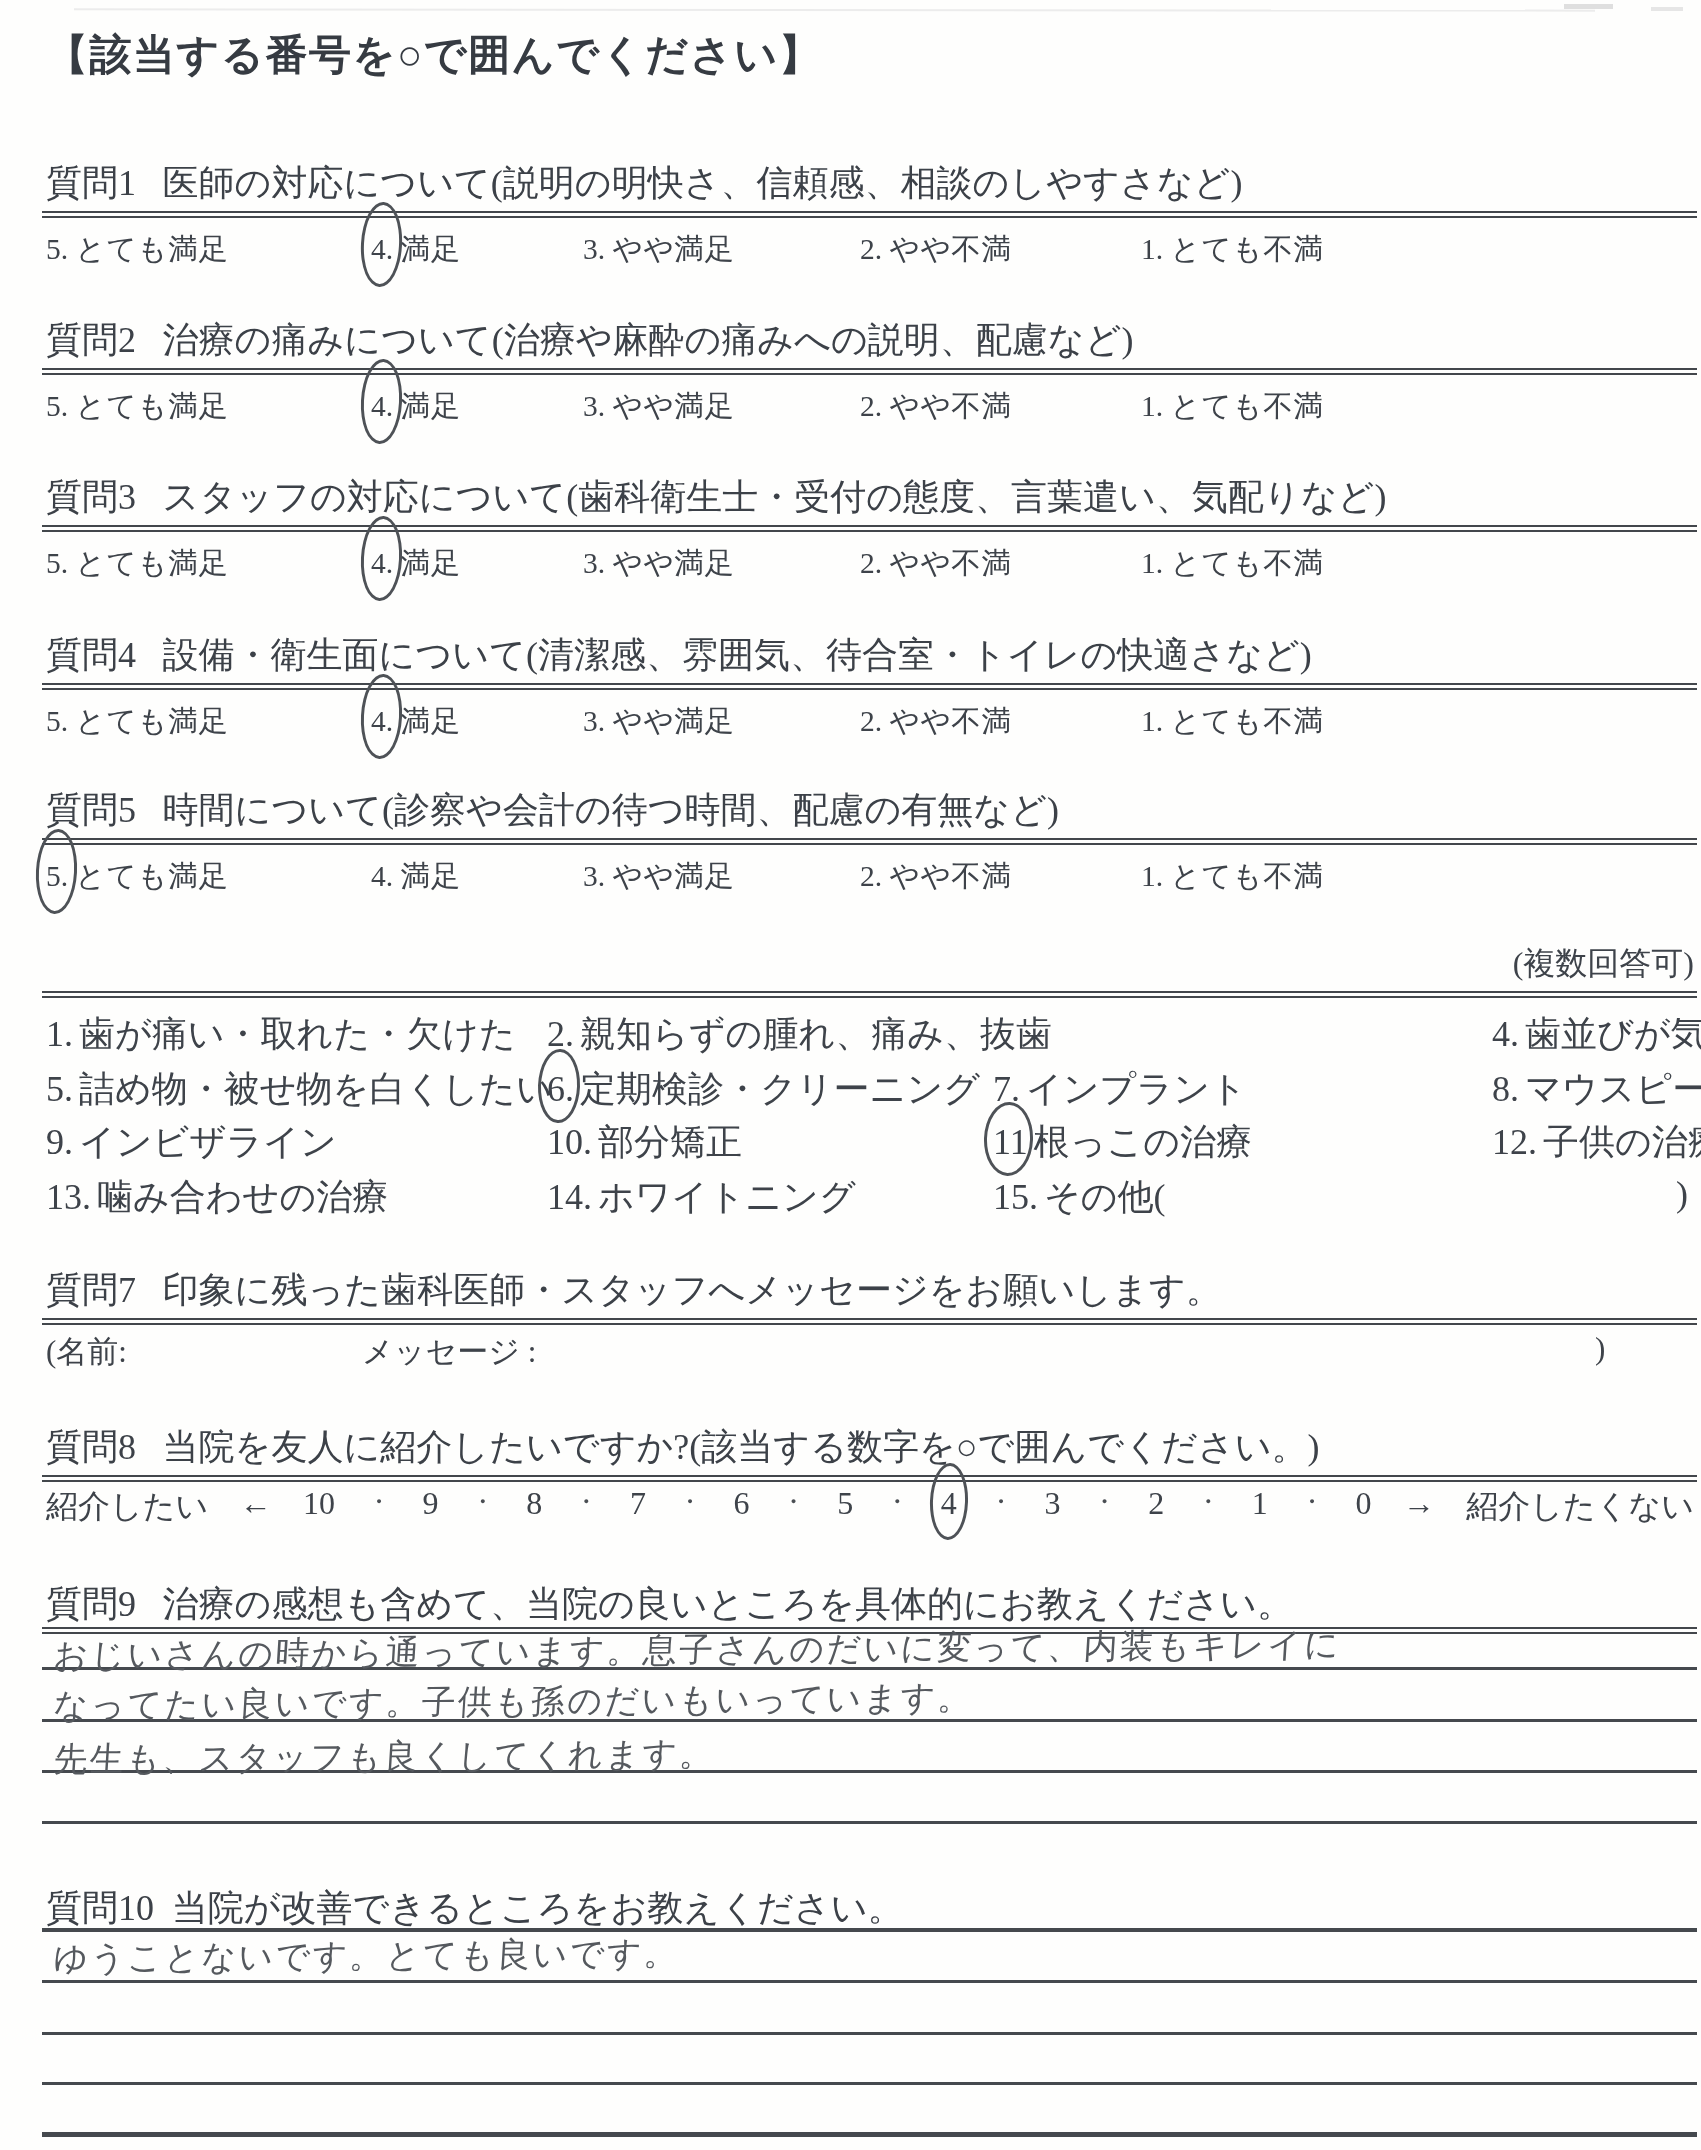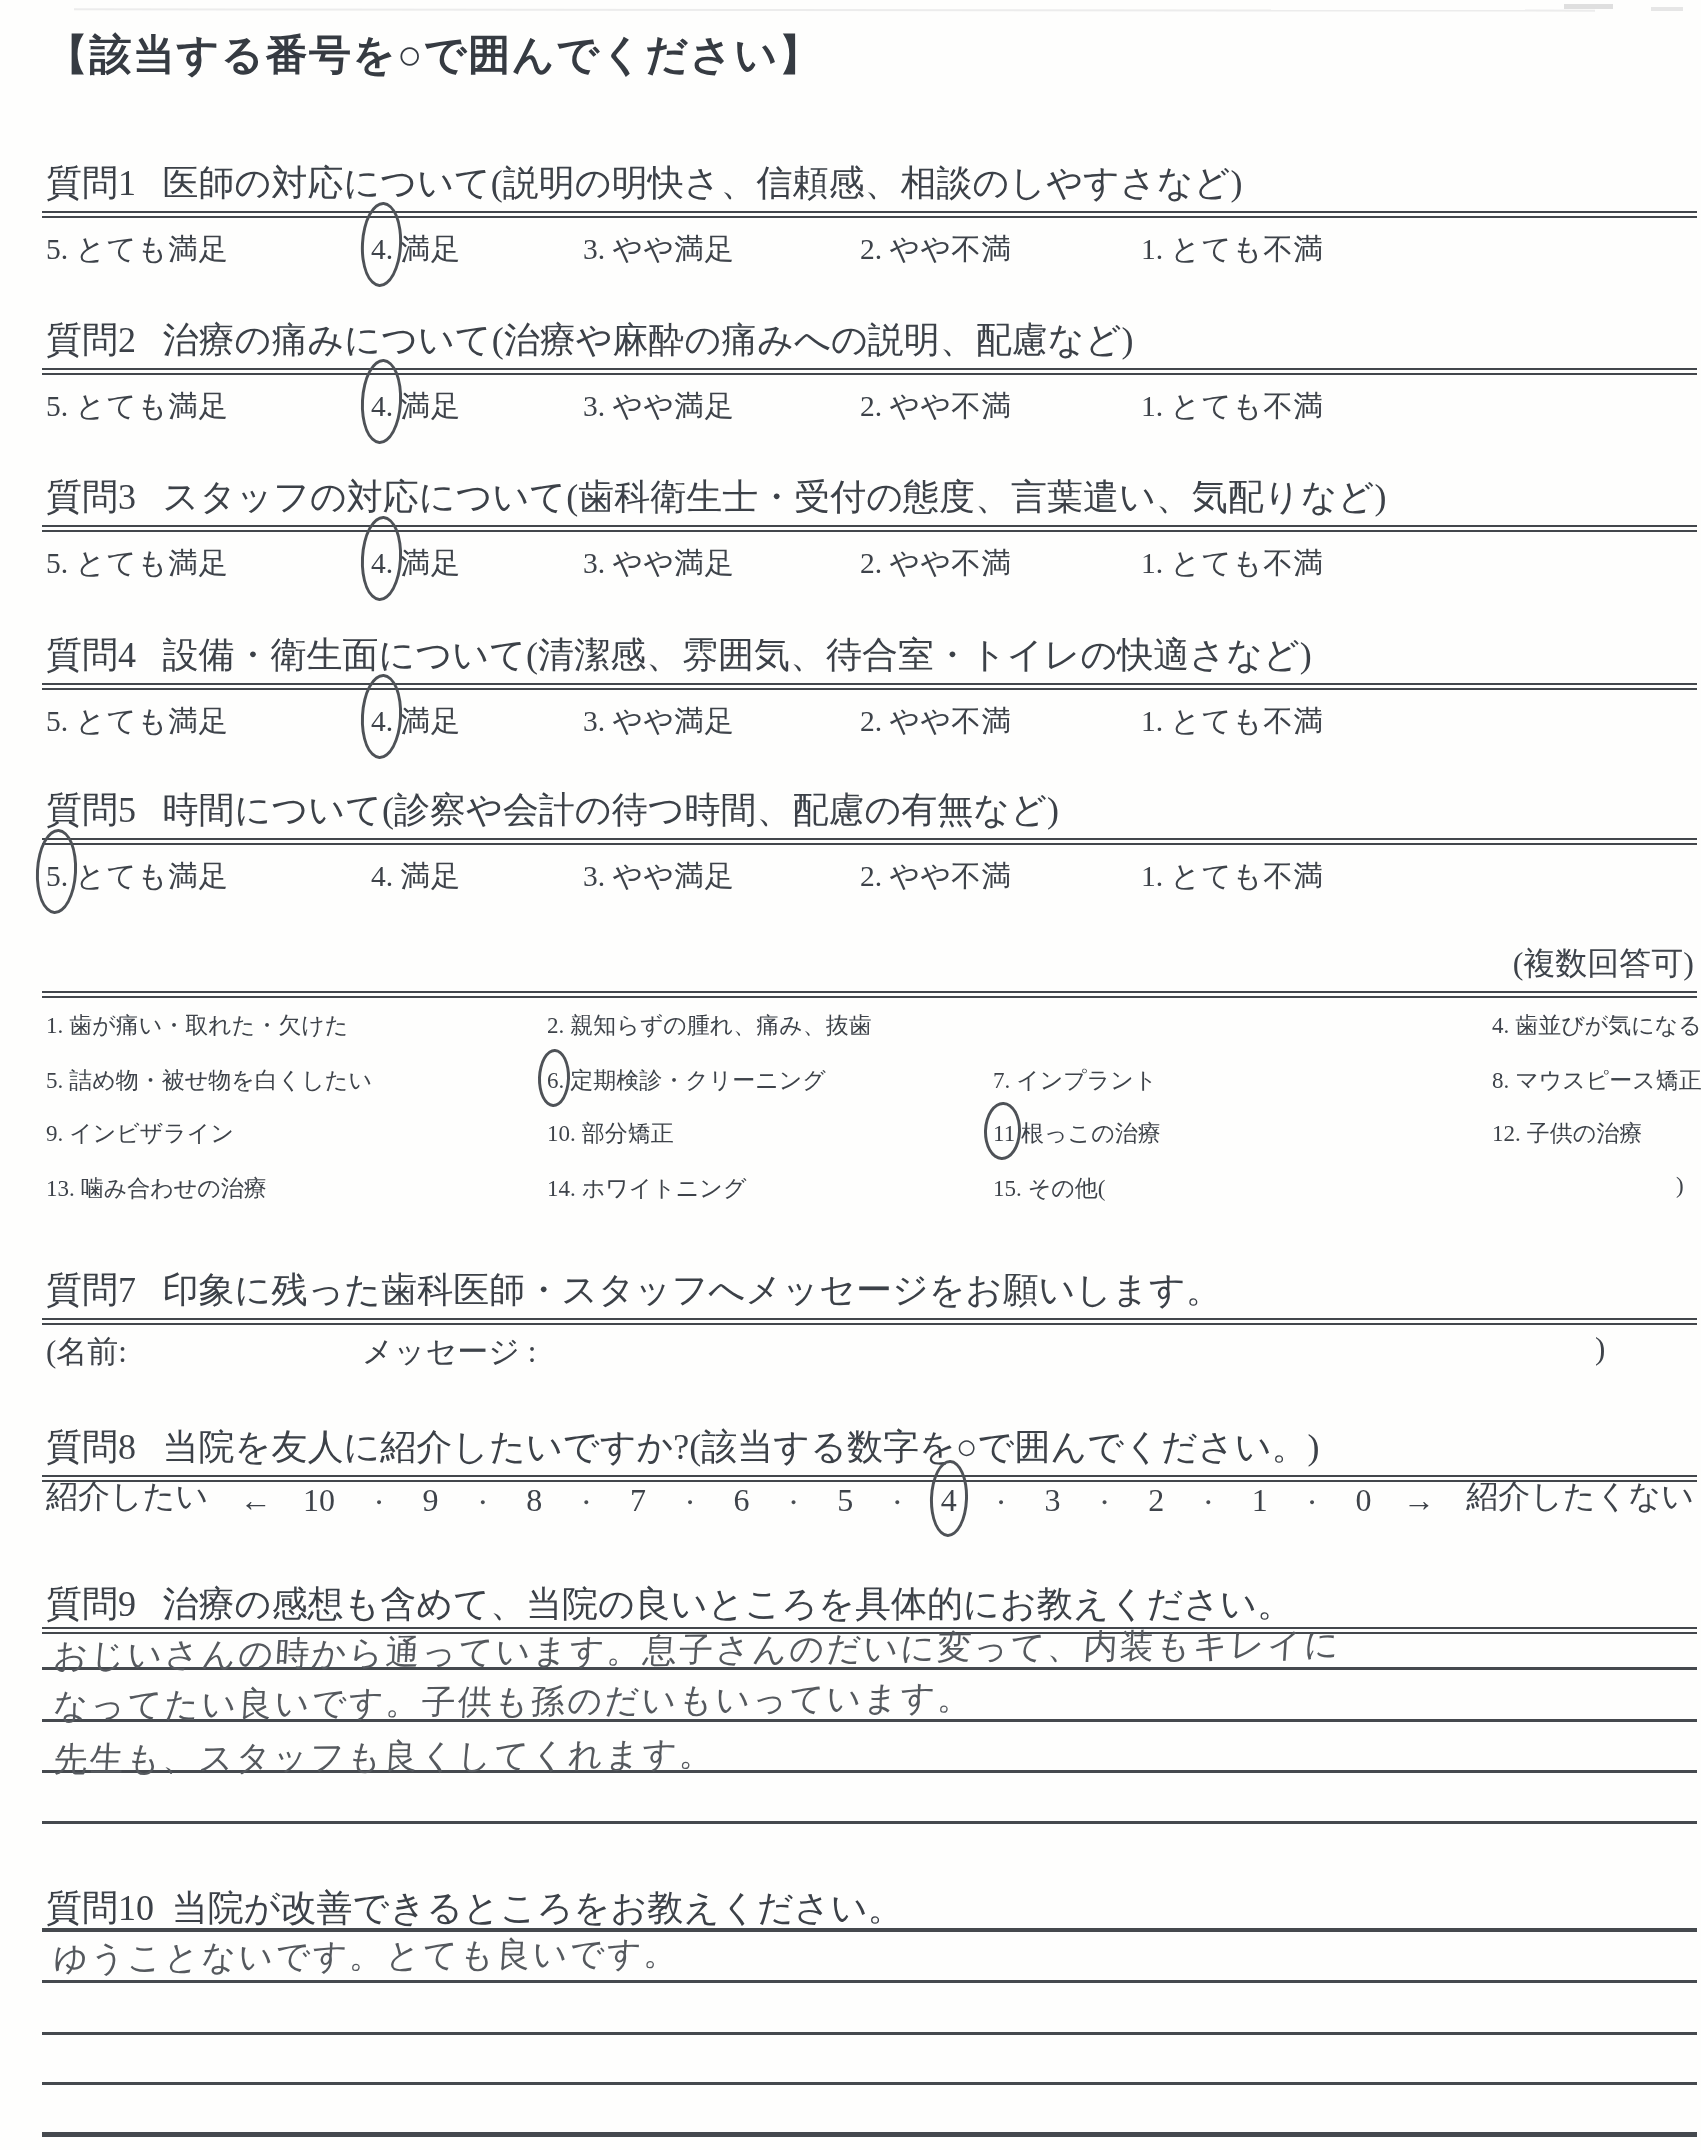--- a/index.html
+++ b/index.html
@@ -36,7 +36,7 @@
     border:3px solid #4e5257;border-radius:50%;
     transform:rotate(3deg);
   }
-  .q6grid{position:absolute;left:0;top:68px;width:1648px;height:221px;font-size:23px;}
+  .q6grid{position:absolute;left:0;top:68px;width:1648px;height:221px;font-size:36px;}
   .q6item{position:absolute;white-space:nowrap;}
   .q6item .num{margin-right:5.9px;}
   .q6item .circled::after{left:-8.9px;right:-5.9px;top:-19px;bottom:-13.3px;transform:rotate(2deg);}

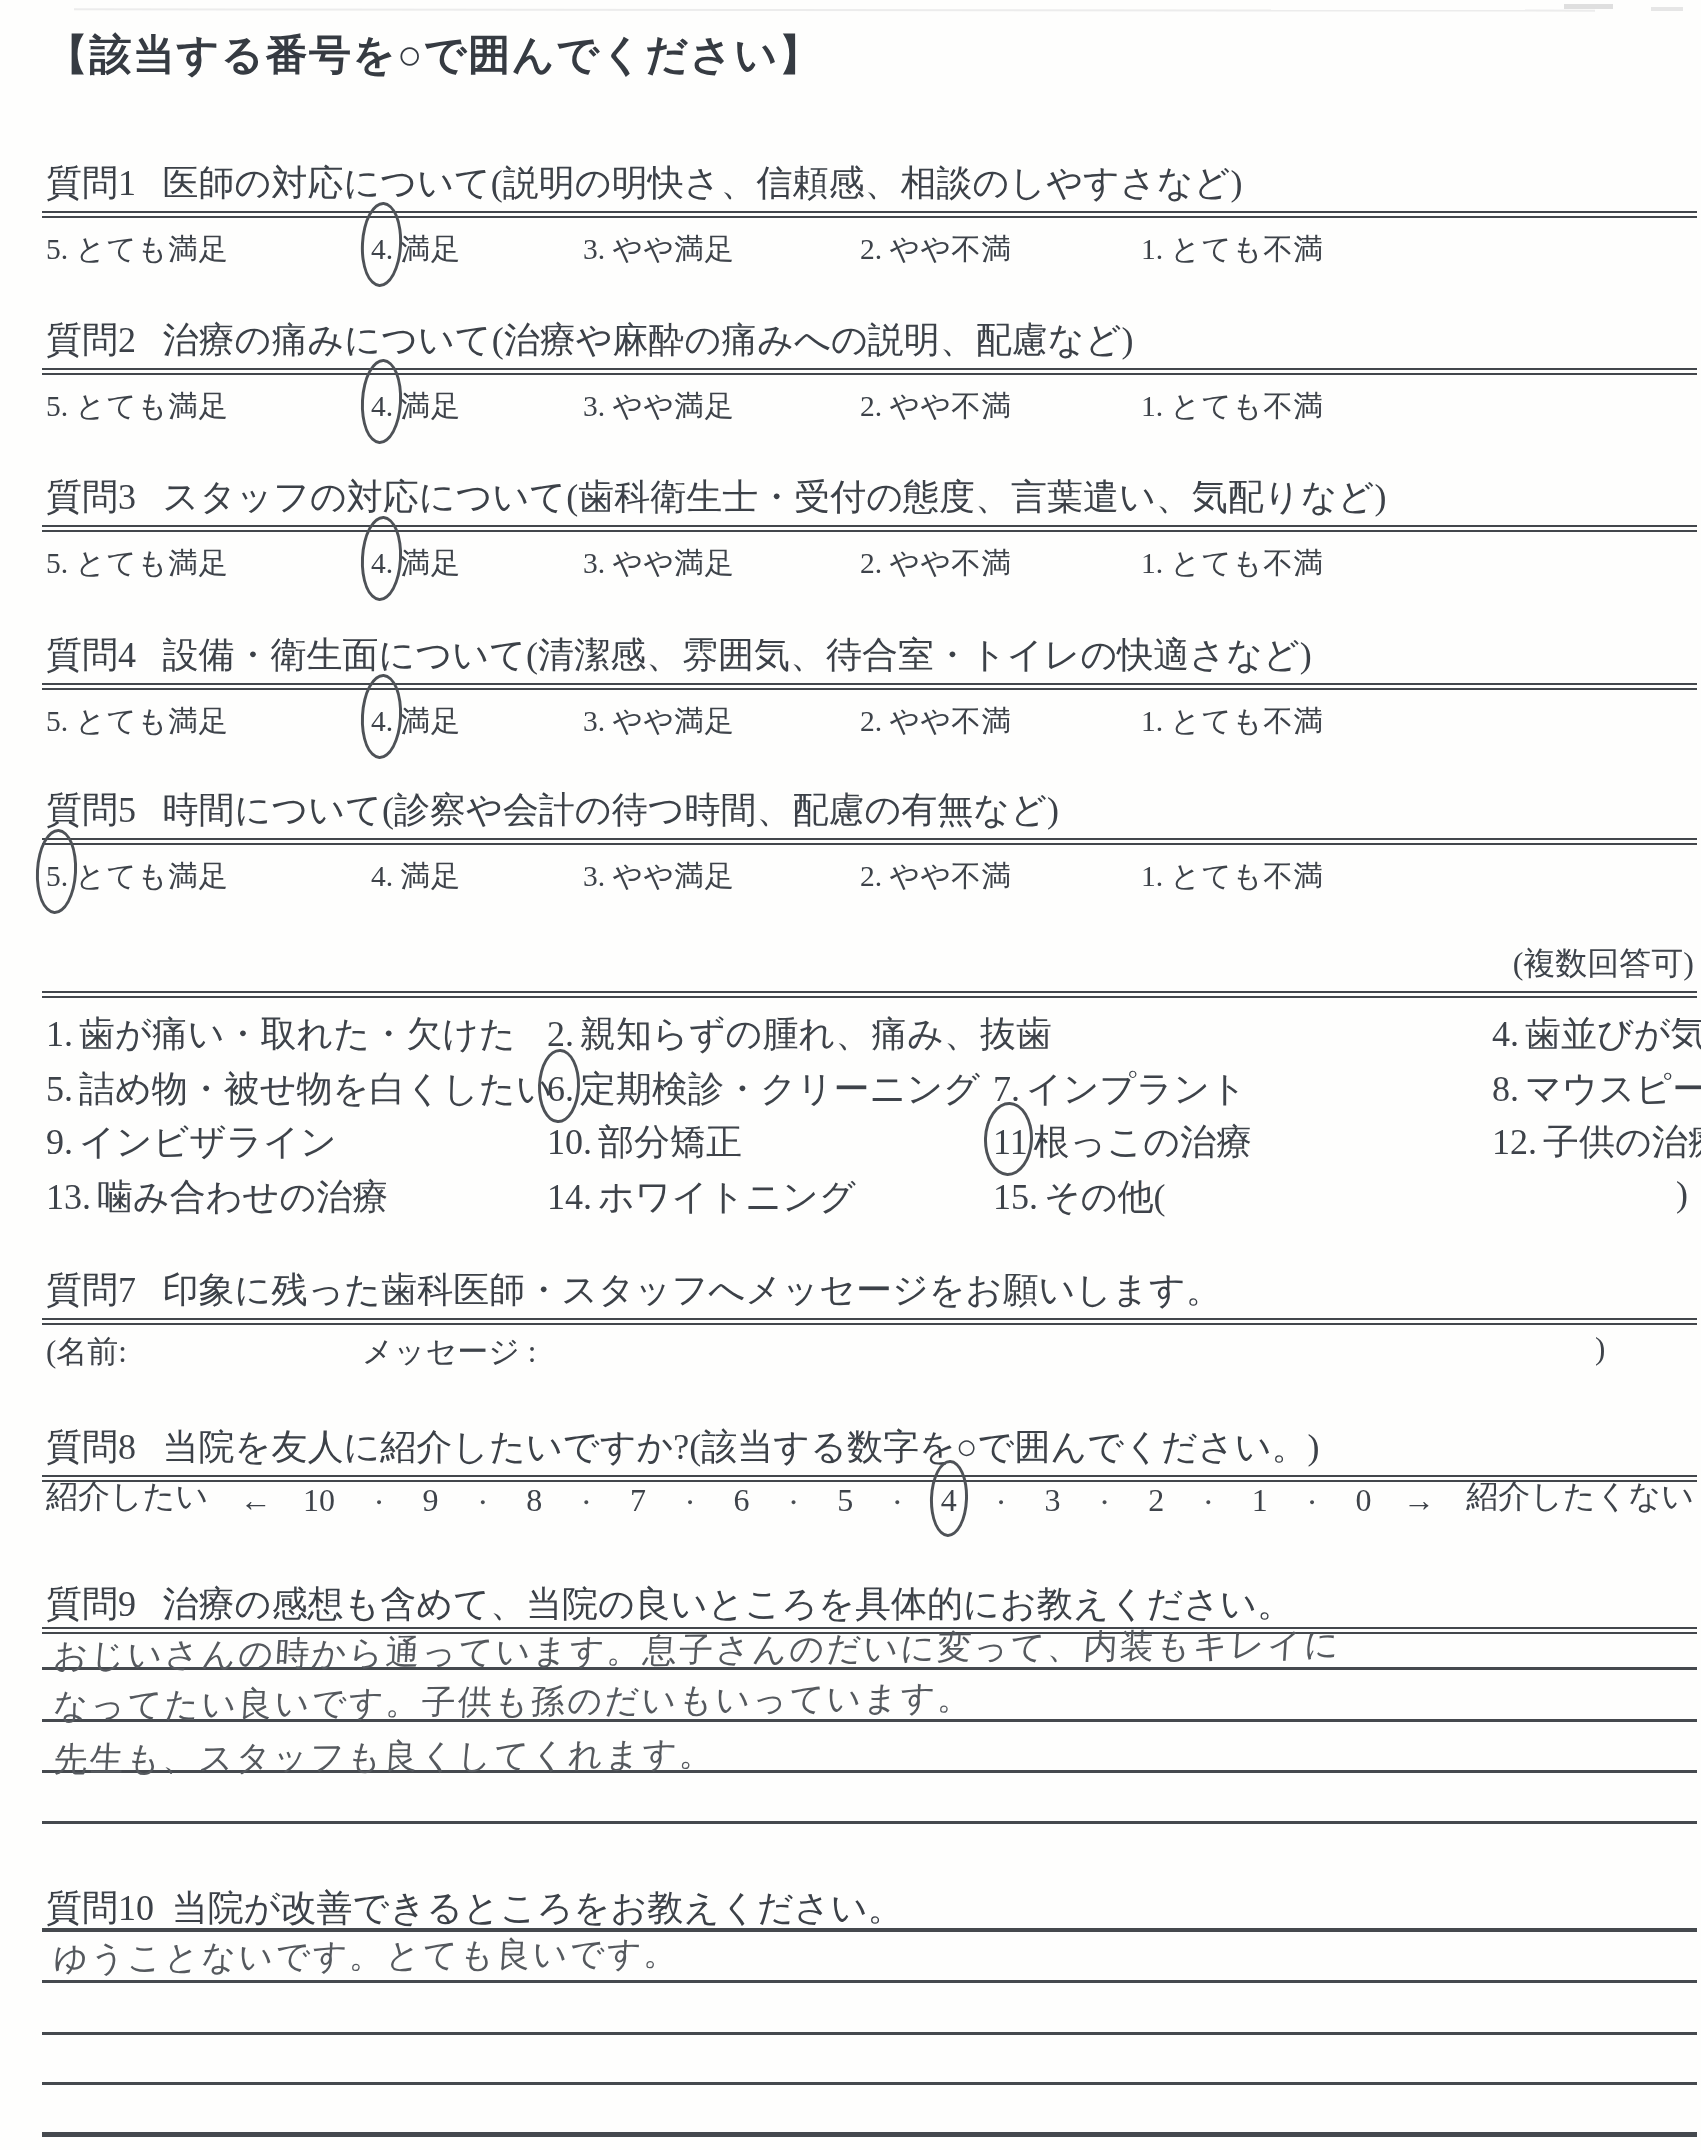--- a/index.html
+++ b/index.html
@@ -44,8 +44,8 @@
   .q7row{position:absolute;left:0;top:65px;width:1648px;font-size:31px;}
   .q7row span{position:absolute;white-space:nowrap;}
   .scale{
-    position:absolute;left:0;top:52px;width:1648px;
-    display:flex;justify-content:space-between;align-items:flex-end;
+    position:absolute;left:0;top:62px;width:1648px;
+    display:flex;justify-content:space-between;align-items:flex-start;
     font-size:32px;
     gap:30px;
   }

